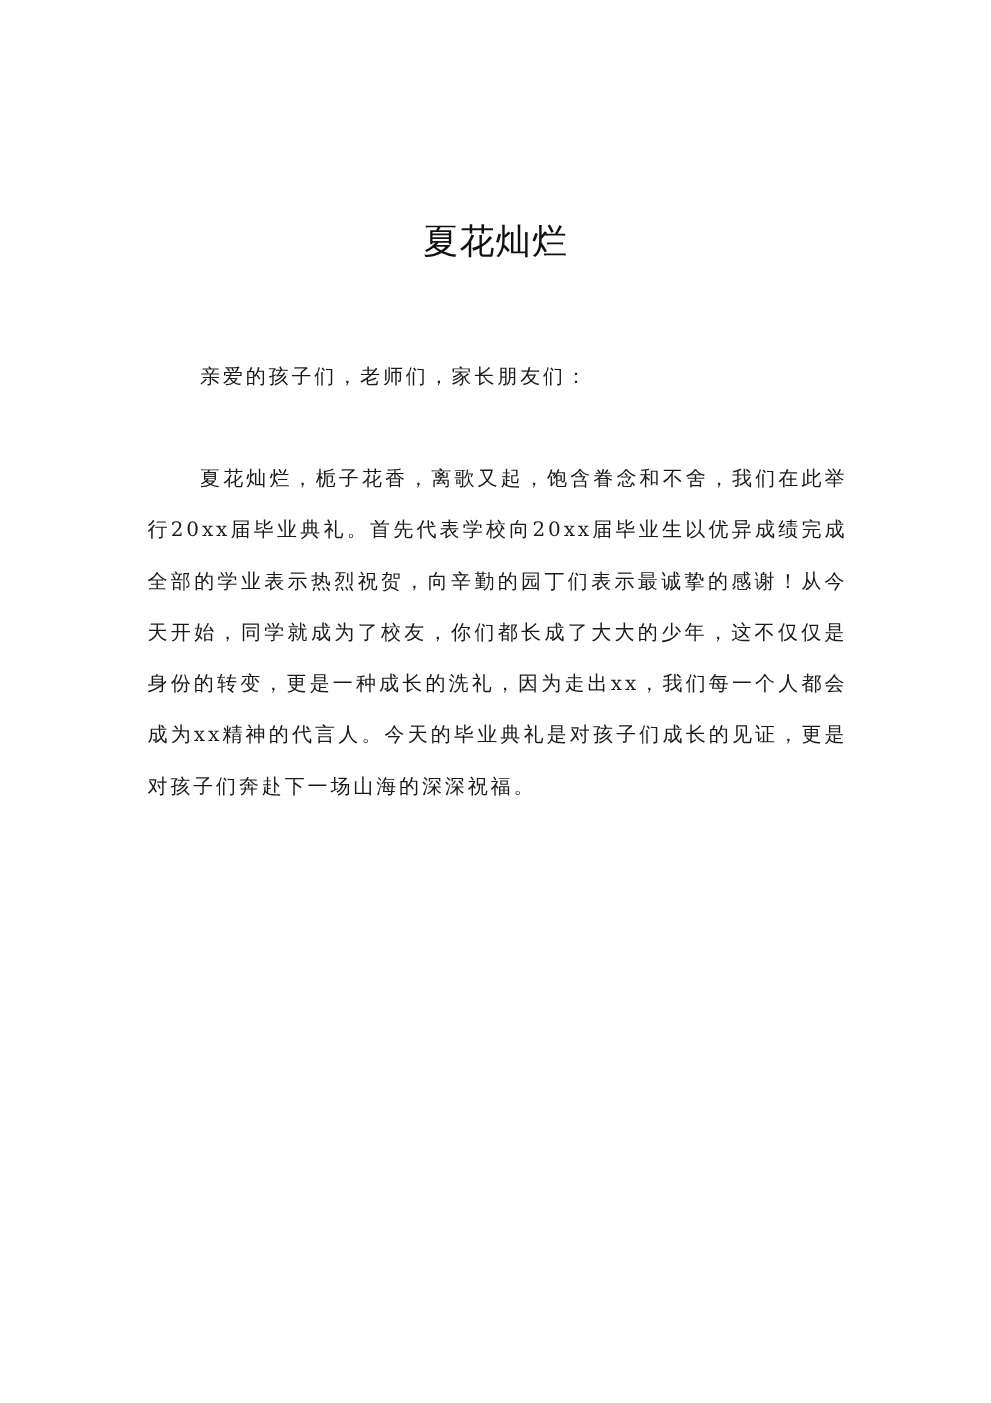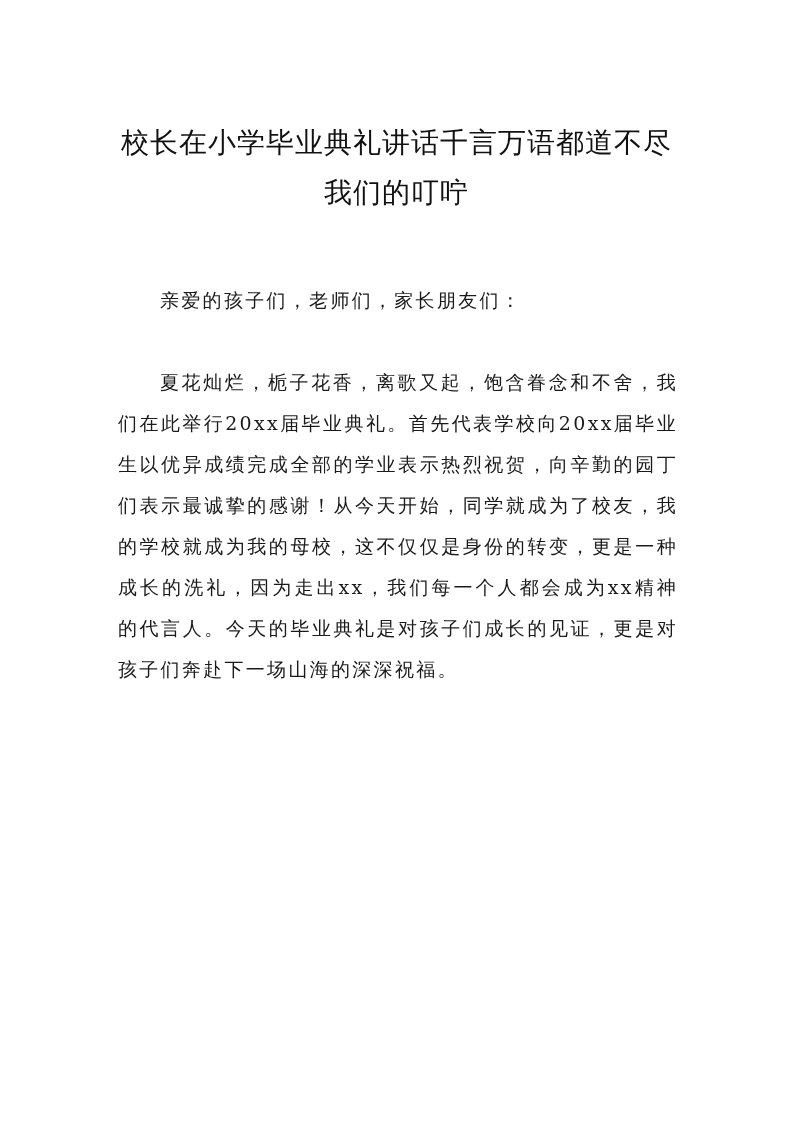--- a/index.html
+++ b/index.html
@@ -59,7 +59,7 @@
 
 <div class="page">
   <h1 class="title">
-    <span>校长在小学毕业典礼讲话千言万语都道不尽</span><br>
+    <br>
     <span>我们的叮咛</span>
   </h1>
 

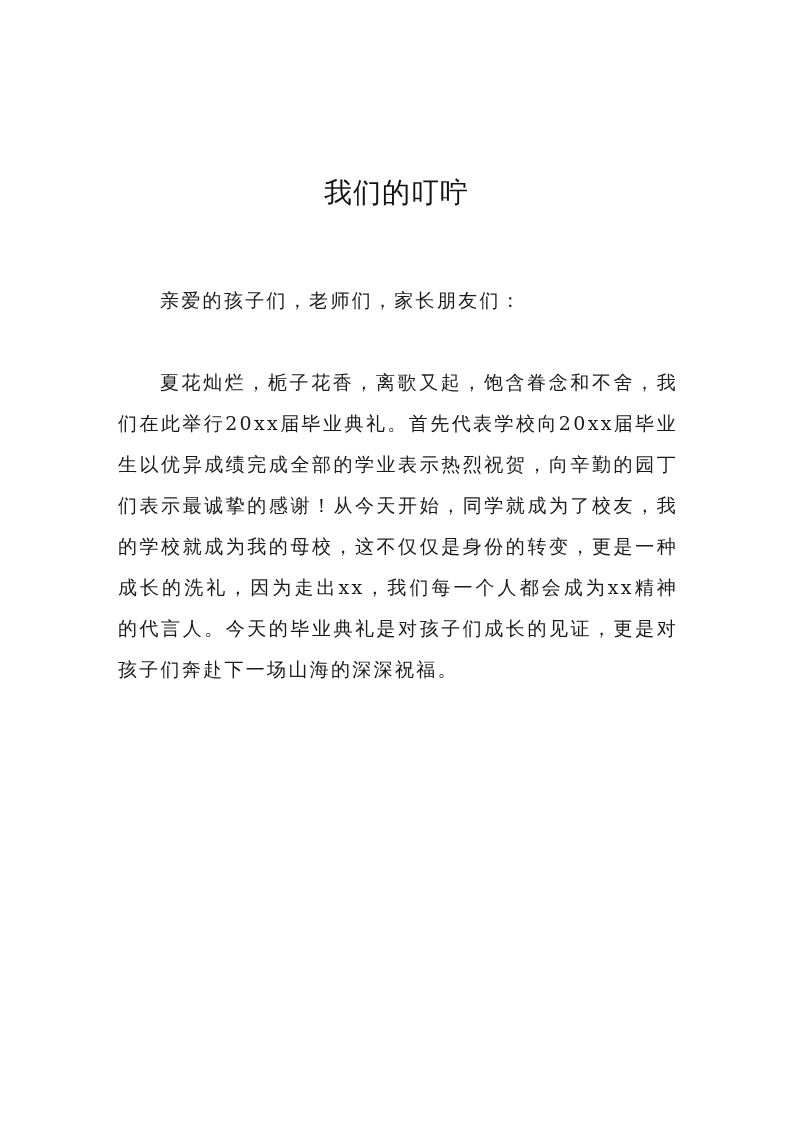--- a/index.html
+++ b/index.html
@@ -60,7 +60,7 @@
 <div class="page">
   <h1 class="title">
     <br>
-    <span>我们的叮咛</span>
+    <span>夏花灿烂</span>
   </h1>
 
   <div class="body-text">

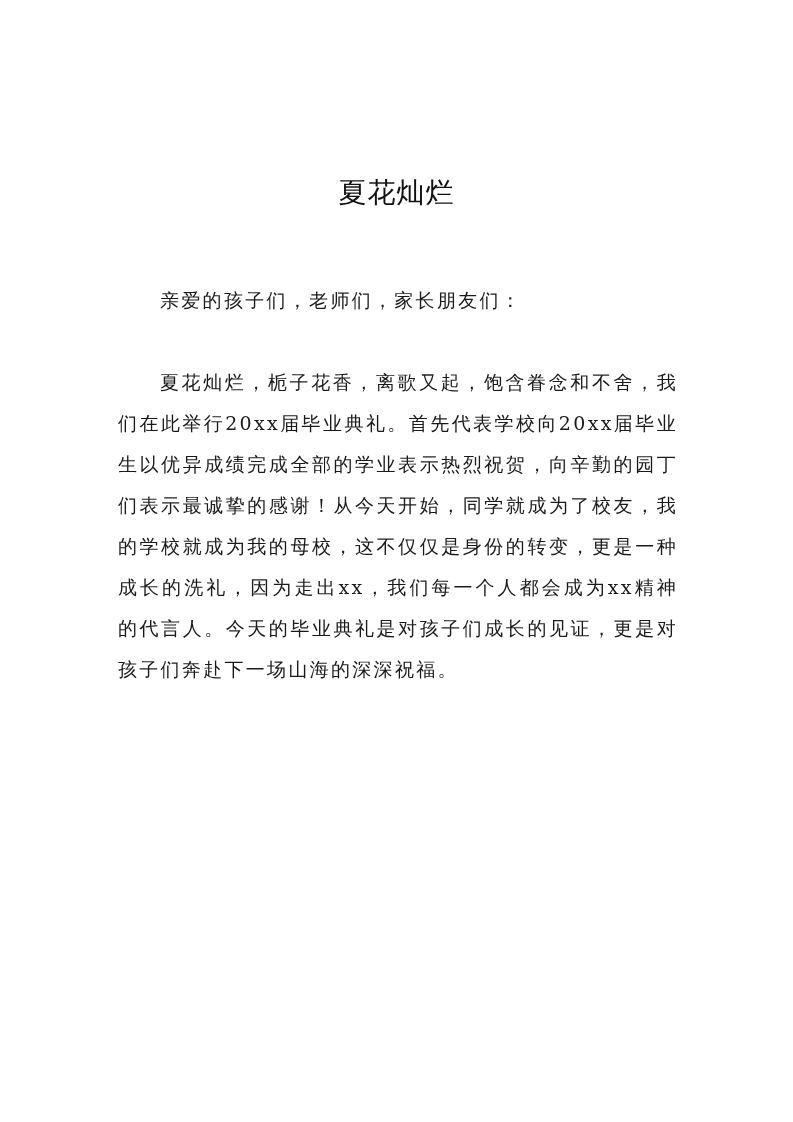--- a/index.html
+++ b/index.html
@@ -44,7 +44,7 @@
   }
   .para {
     margin: 0;
-    font-size: 19px;
+    font-size: 16px;
     line-height: 41px;
     text-indent: 42px;
     text-align: justify;

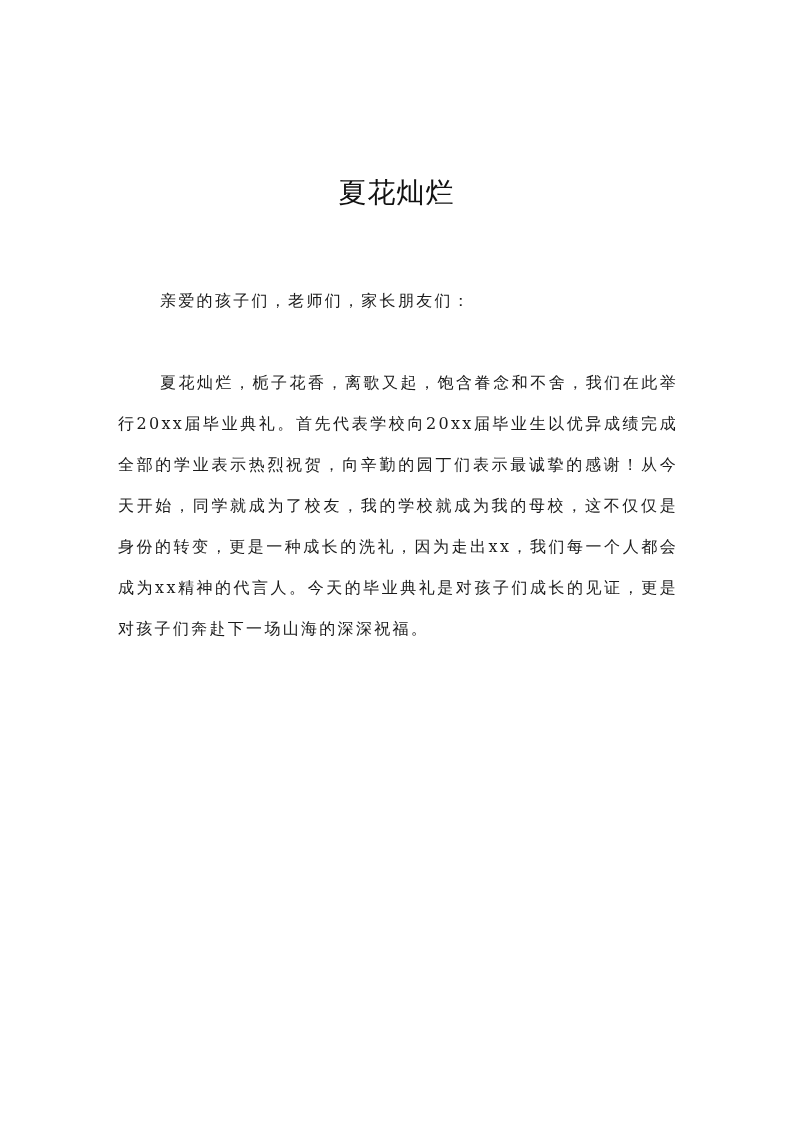--- a/index.html
+++ b/index.html
@@ -65,7 +65,7 @@
 
   <div class="body-text">
     <p class="para gap-sm">亲爱的孩子们，老师们，家长朋友们：</p>
-    <p class="para gap-lg">夏花灿烂，栀子花香，离歌又起，饱含眷念和不舍，我们在此举行20xx届毕业典礼。首先代表学校向20xx届毕业生以优异成绩完成全部的学业表示热烈祝贺，向辛勤的园丁们表示最诚挚的感谢！从今天开始，同学就成为了校友，我的学校就成为我的母校，这不仅仅是身份的转变，更是一种成长的洗礼，因为走出xx，我们每一个人都会成为xx精神的代言人。今天的毕业典礼是对孩子们成长的见证，更是对孩子们奔赴下一场山海的深深祝福。</p>
+    <p class="para gap-lg">夏花灿烂，栀子花香，离歌又起，饱含眷念和不舍，我们在此举行20xx届毕业典礼。首先代表学校向20xx届毕业生以优异成绩完成全部的学业表示热烈祝贺，向辛勤的园丁们表示最诚挚的感谢！从今天开始，同学就成为了校友，你们都长成了大大的少年，这不仅仅是身份的转变，更是一种成长的洗礼，因为走出xx，我们每一个人都会成为xx精神的代言人。今天的毕业典礼是对孩子们成长的见证，更是对孩子们奔赴下一场山海的深深祝福。</p>
   </div>
 </div>
 

